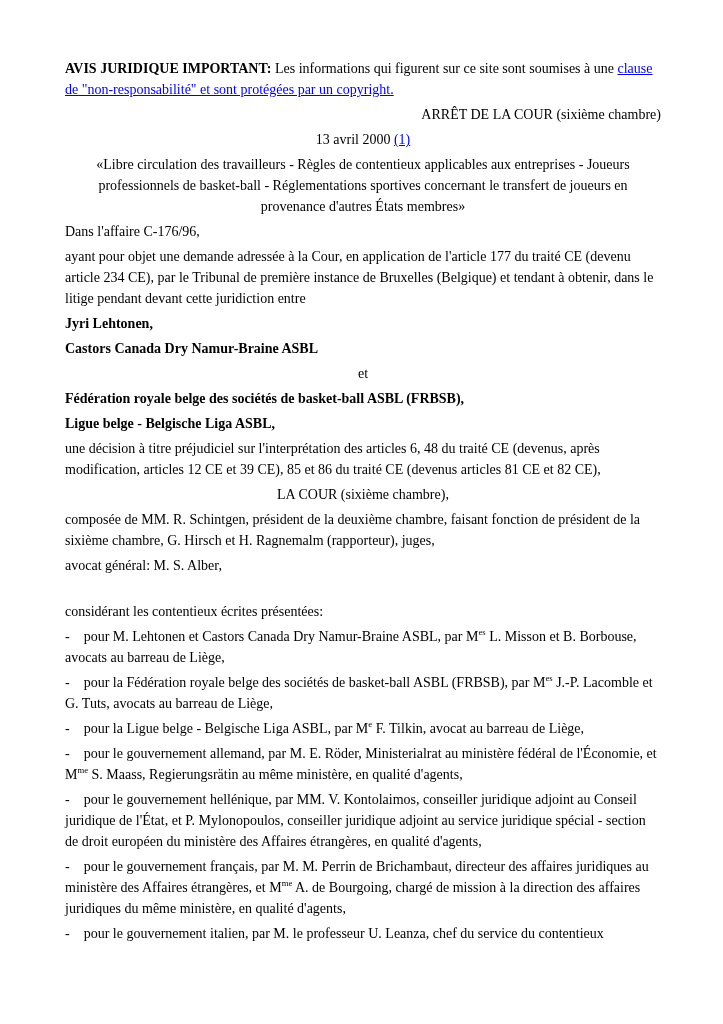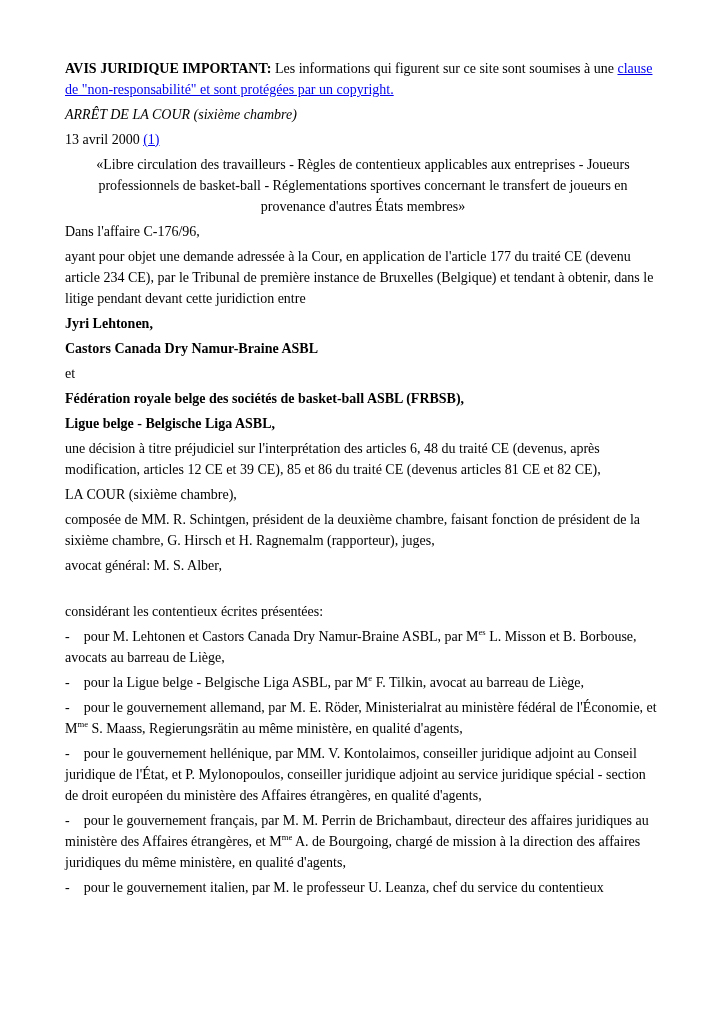--- a/index.html
+++ b/index.html
@@ -17,7 +17,7 @@
   }
   .doc p { margin: 0 0 4px 0; line-height: 21px; }
   .notice { margin-bottom: 20px; }
-  .title { text-align: left; margin-top: 24px; font-style: italic; }
+  .title { text-align: right; margin-top: 24px; }
   .center { text-align: left; }
   .keywords { text-align: center; padding: 0 14px; }
   .bold { font-weight: bold; }

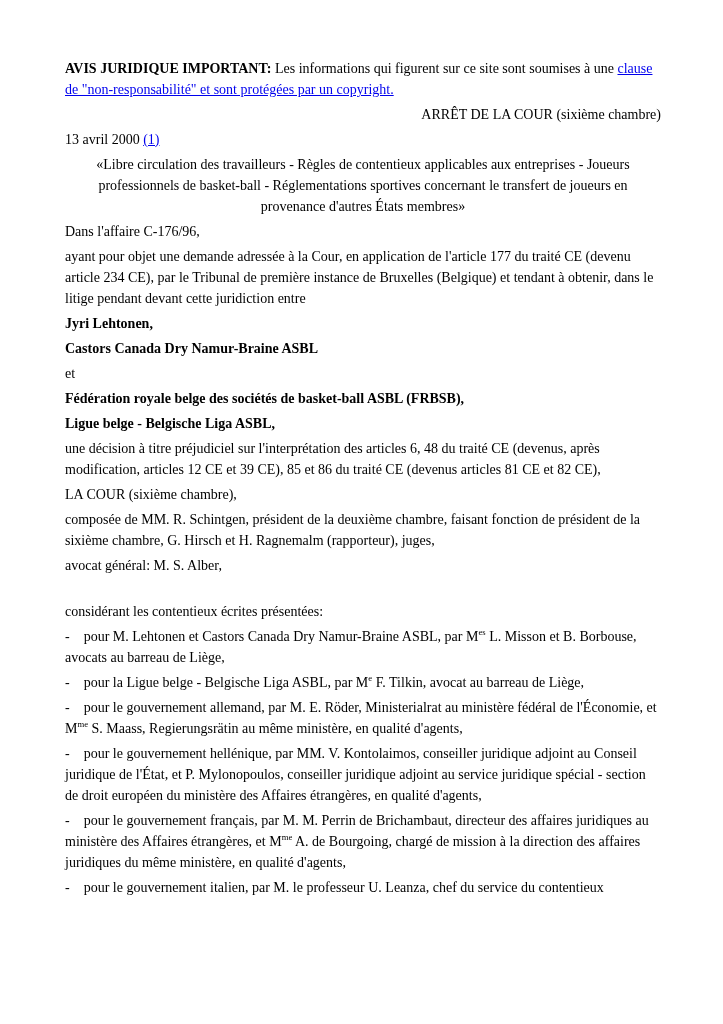--- a/index.html
+++ b/index.html
@@ -18,7 +18,7 @@
   .doc p { margin: 0 0 4px 0; line-height: 21px; }
   .notice { margin-bottom: 20px; }
   .title { text-align: right; margin-top: 24px; }
-  .center { text-align: left; }
+  .center { text-align: center; }
   .keywords { text-align: center; padding: 0 14px; }
   .bold { font-weight: bold; }
   a.lnk { color: #0000ee; text-decoration: underline; cursor: pointer; }

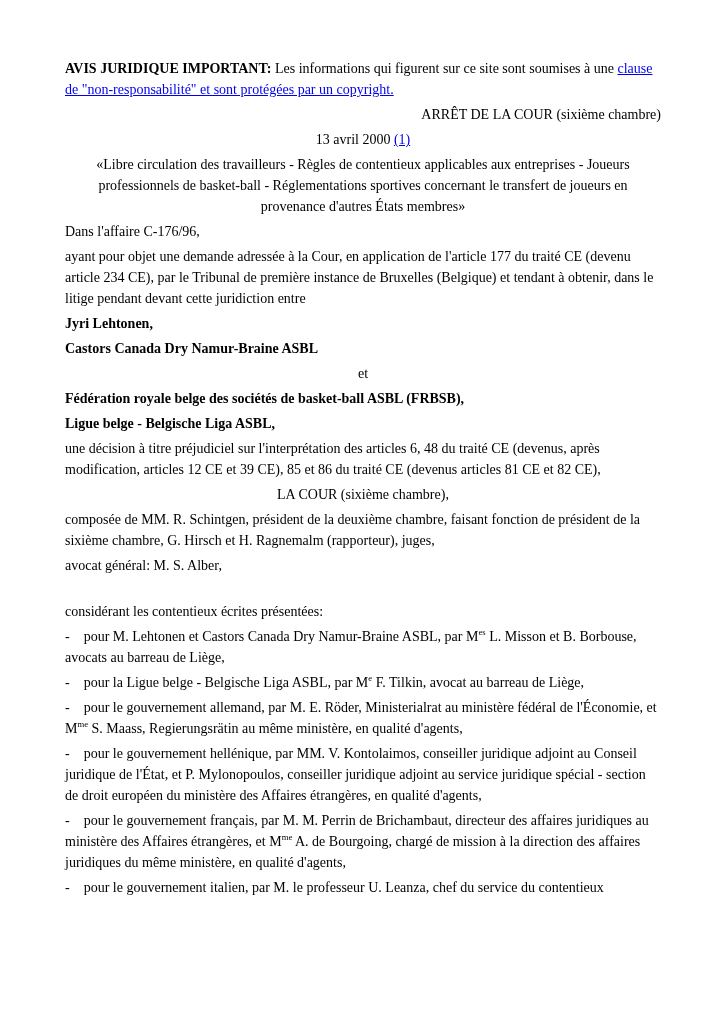--- a/index.html
+++ b/index.html
@@ -72,6 +72,7 @@
 
   <div>
       <p><span>-&nbsp;&nbsp;&nbsp;&nbsp;pour M. Lehtonen et Castors Canada Dry Namur-Braine ASBL, par M</span><sup>es</sup><span> L. Misson et B. Borbouse, avocats au barreau de Liège,</span></p>
+      <p><span>-&nbsp;&nbsp;&nbsp;&nbsp;pour la Fédération royale belge des sociétés de basket-ball ASBL (FRBSB), par M</span><sup>es</sup><span> J.-P. Lacomble et G. Tuts, avocats au barreau de Liège,</span></p>
       <p><span>-&nbsp;&nbsp;&nbsp;&nbsp;pour la Ligue belge - Belgische Liga ASBL, par M</span><sup>e</sup><span> F. Tilkin, avocat au barreau de Liège,</span></p>
       <p><span>-&nbsp;&nbsp;&nbsp;&nbsp;pour le gouvernement allemand, par M. E. Röder, Ministerialrat au ministère fédéral de l'Économie, et M</span><sup>me</sup><span> S. Maass, Regierungsrätin au même ministère, en qualité d'agents,</span></p>
       <p><span>-&nbsp;&nbsp;&nbsp;&nbsp;pour le gouvernement hellénique, par MM. V. Kontolaimos, conseiller juridique adjoint au Conseil juridique de l'État, et P. Mylonopoulos, conseiller juridique adjoint au service juridique spécial - section de droit européen du ministère des Affaires étrangères, en qualité d'agents,</span></p>

